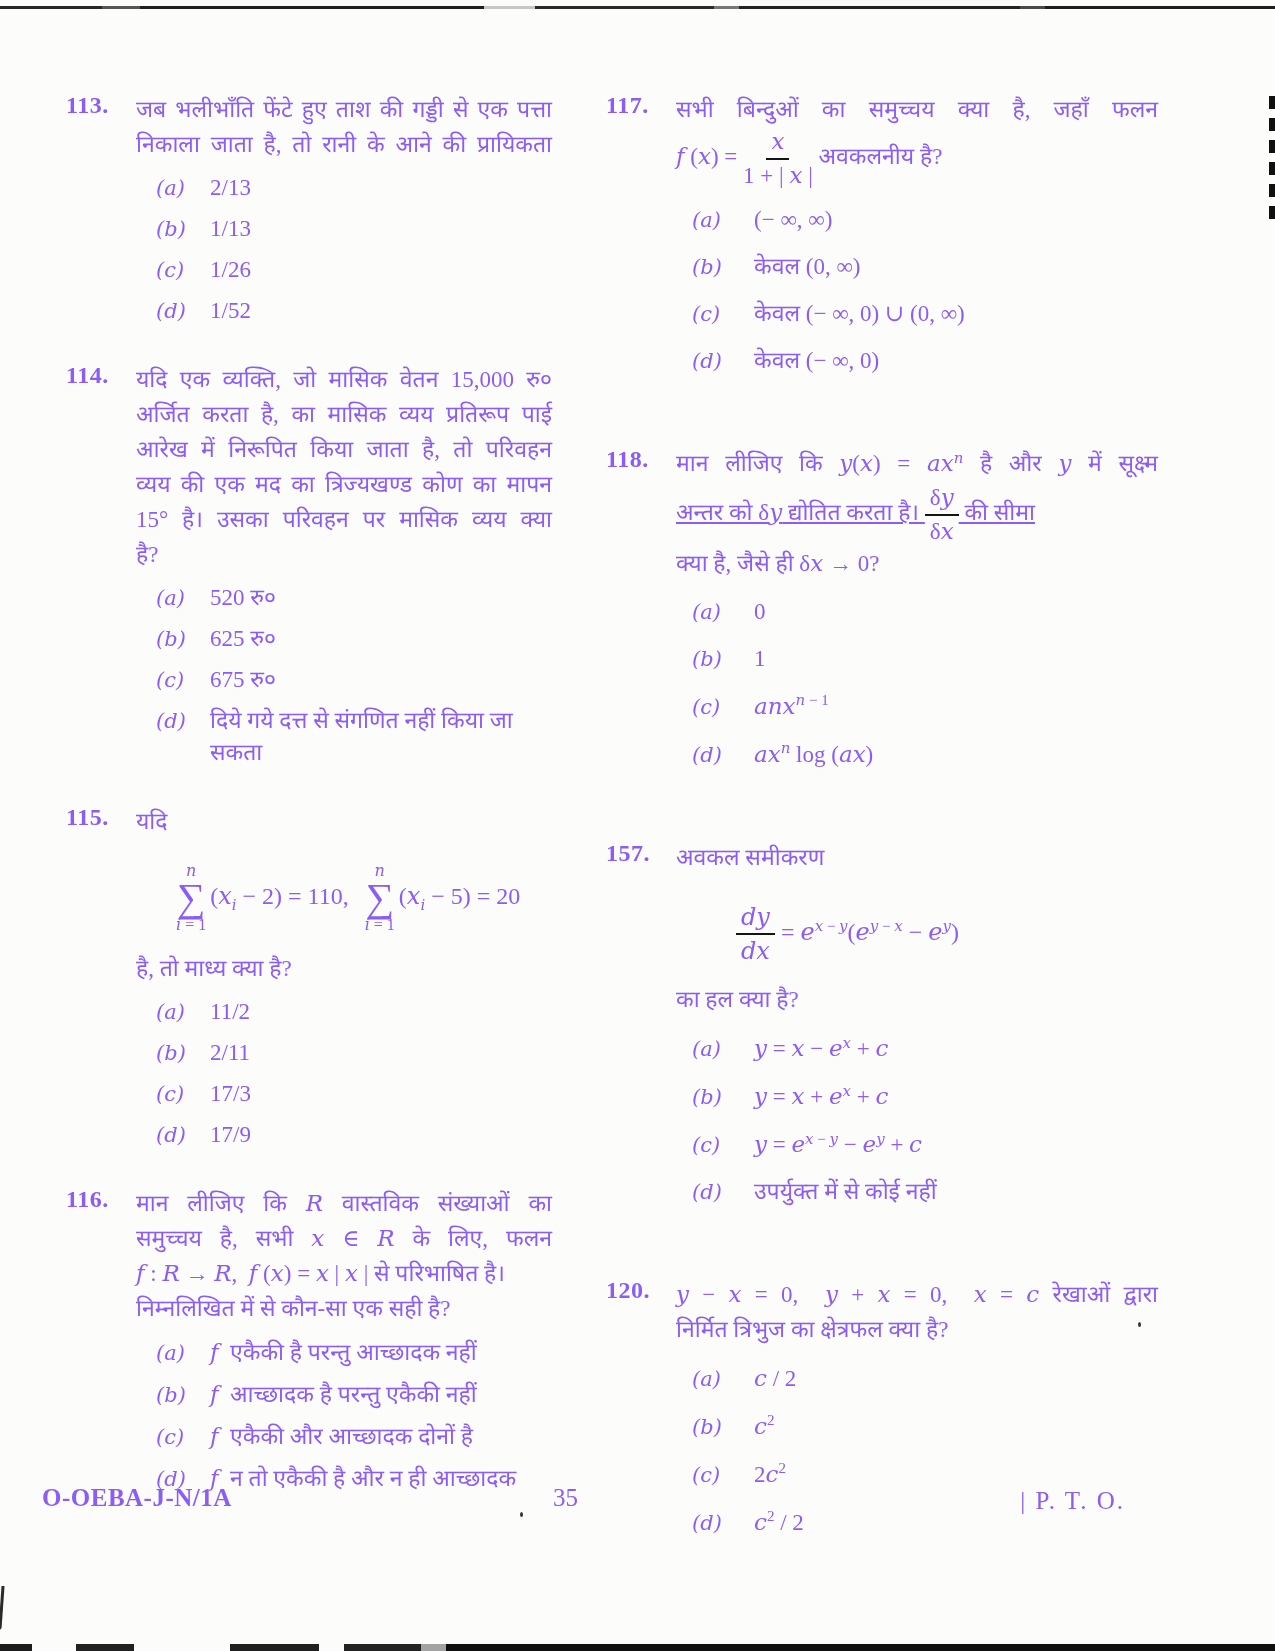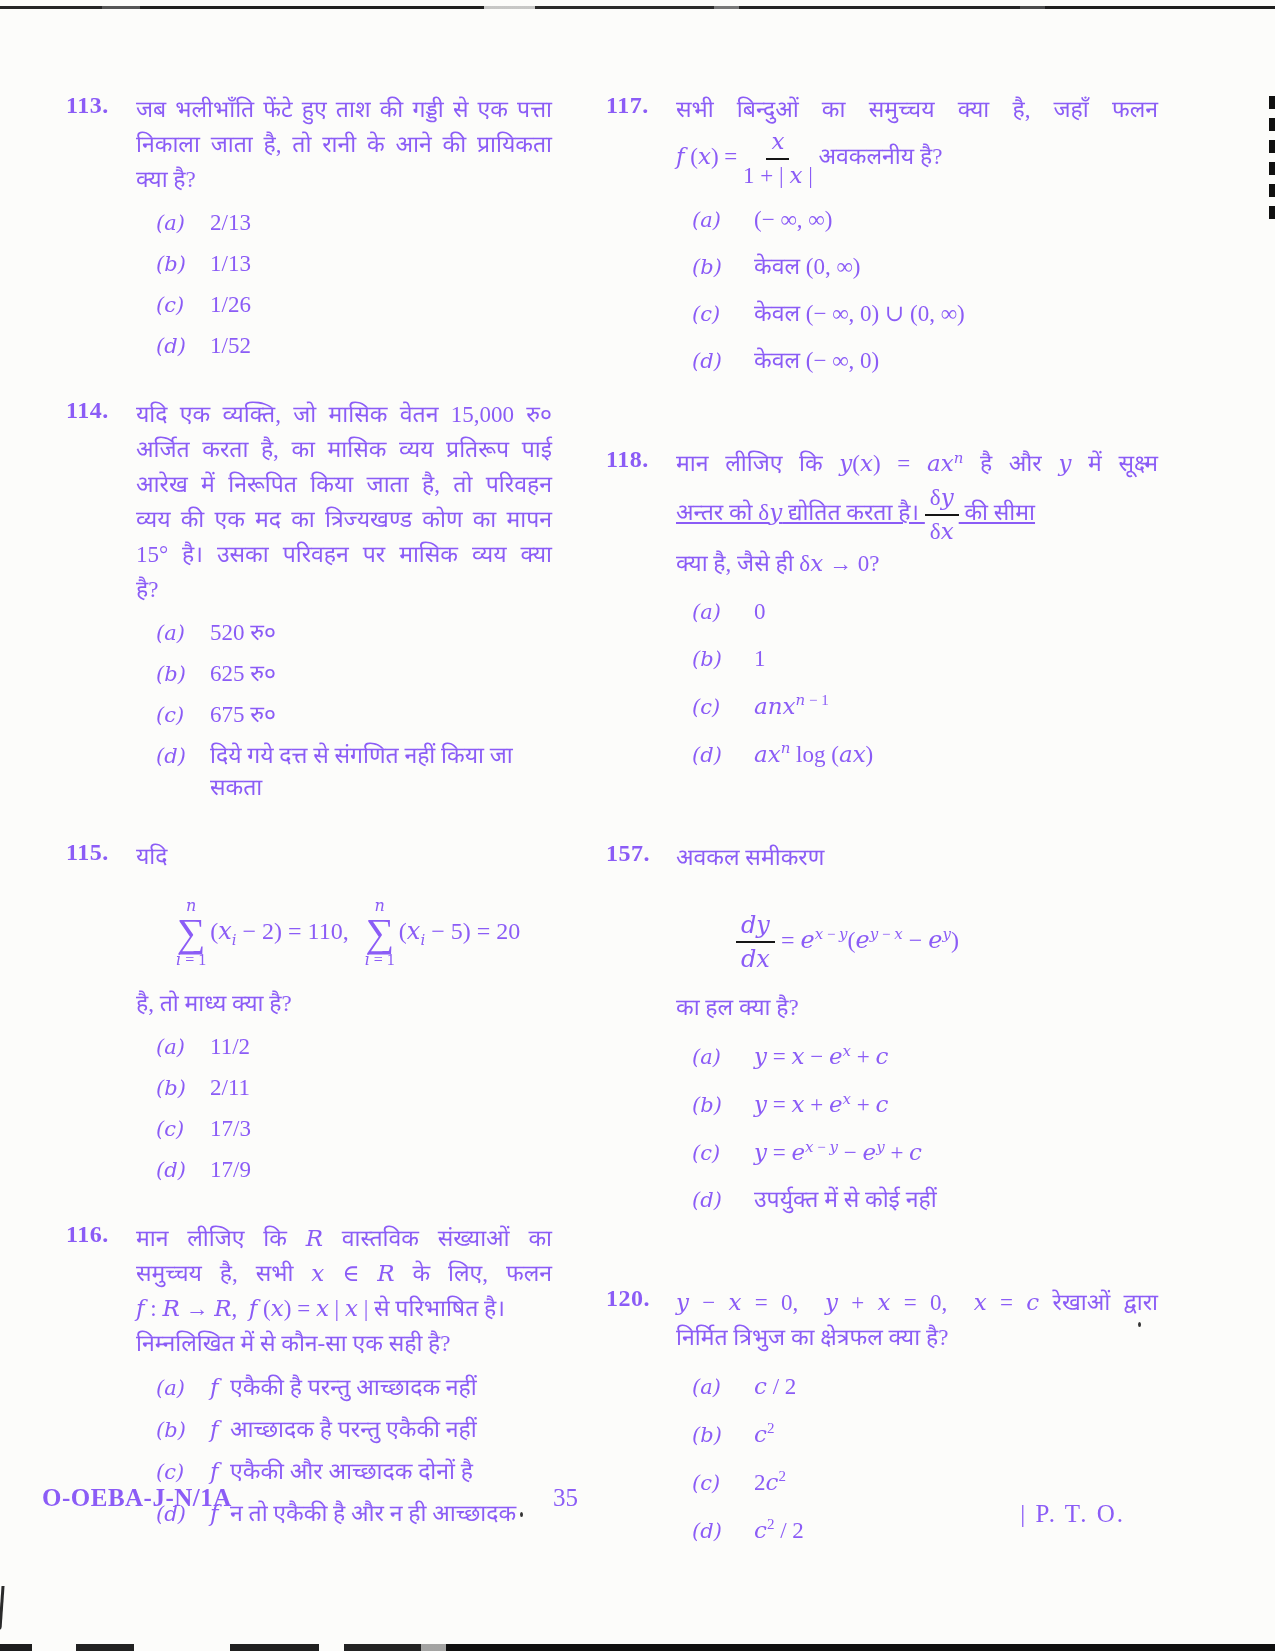--- a/index.html
+++ b/index.html
@@ -74,7 +74,6 @@
         <div class="qtext">
           <span class="qline fl">जब भलीभाँति फेंटे हुए ताश की गड्डी से एक पत्ता</span>
           <span class="qline fl">निकाला जाता है, तो रानी के आने की प्रायिकता</span>
-          <span class="qline">क्या है?</span>
           <div class="opts">
             <div class="opt">
                 <span class="olabel">(a)</span>

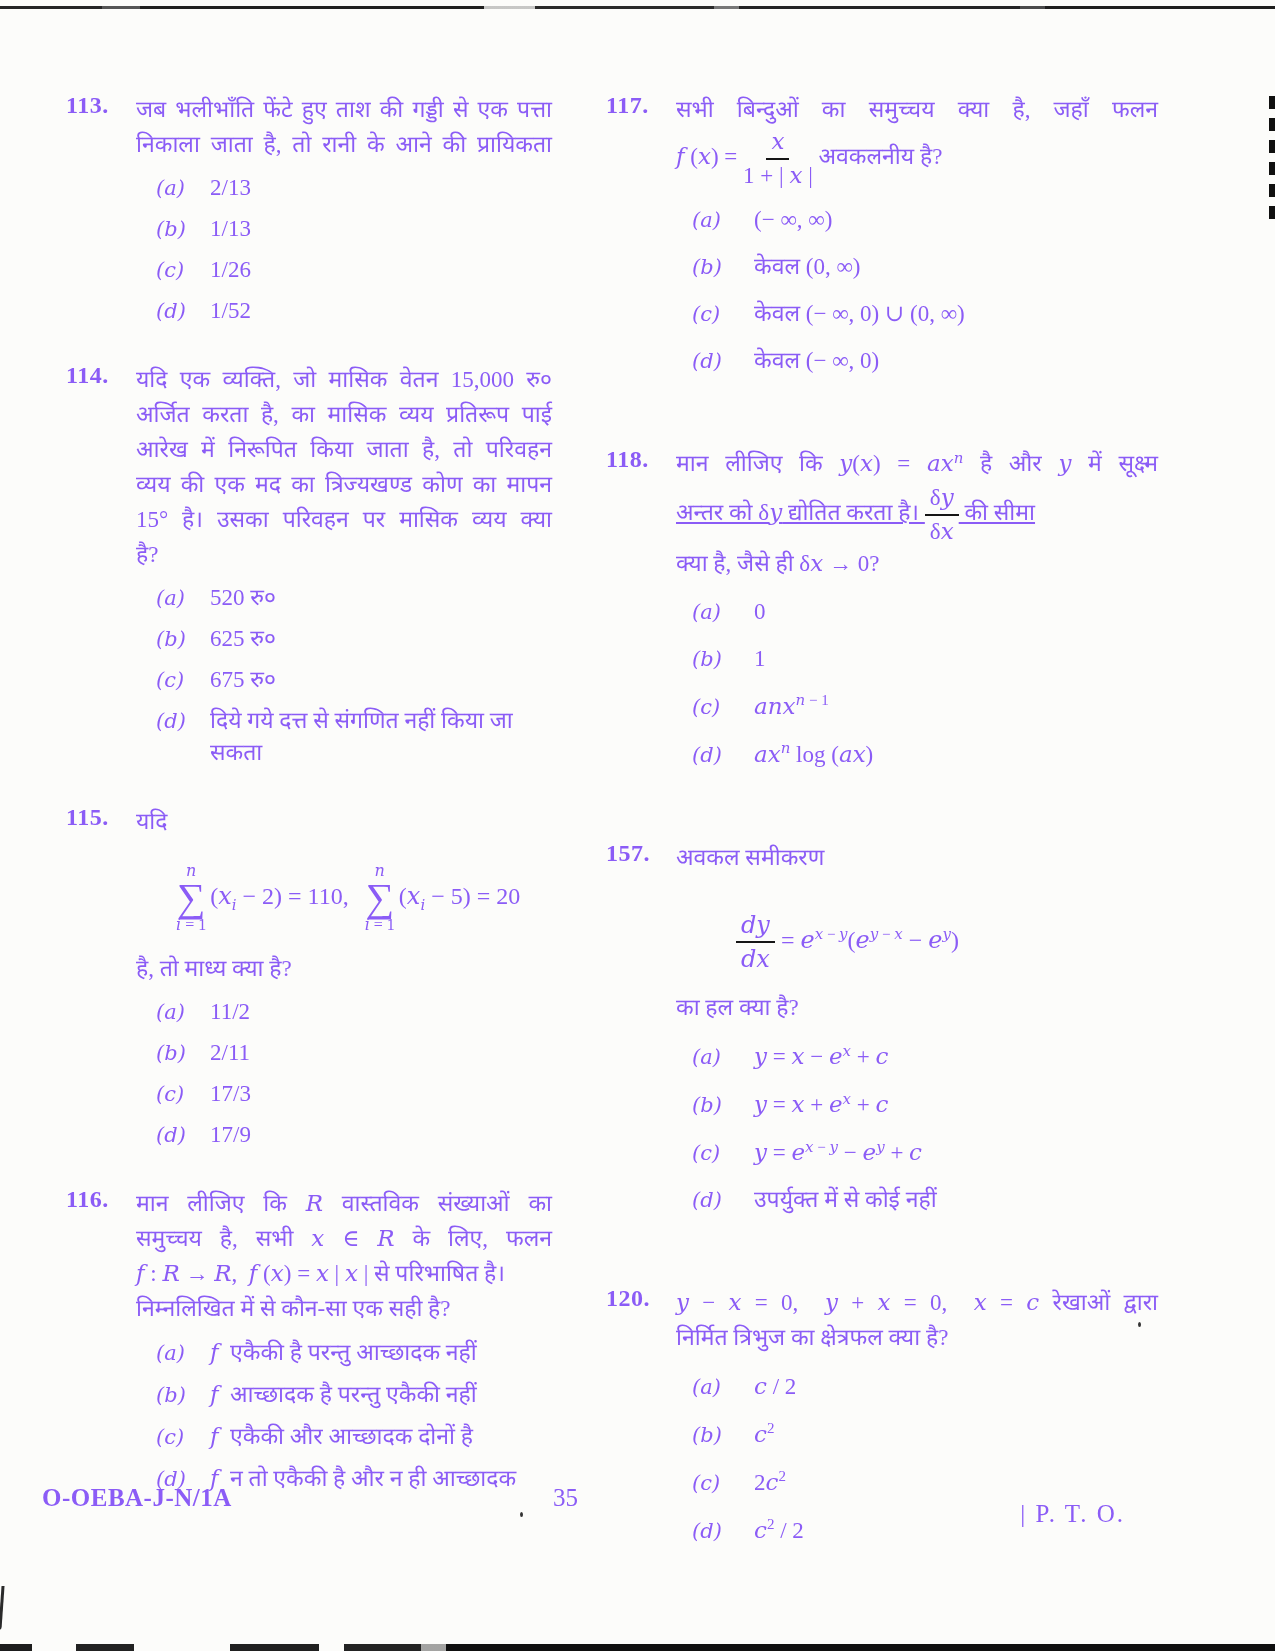--- a/index.html
+++ b/index.html
@@ -40,7 +40,7 @@
   sub{font-size:15px;line-height:0;}
 
   .formula{margin:24px 0 18px 36px;font-size:24px;display:block;}
-  .col-right .formula{margin:36px 0 16px 60px;}
+  .col-right .formula{margin:28px 0 16px 60px;}
   .frac{display:inline-flex;flex-direction:column;align-items:center;vertical-align:middle;line-height:1.2;text-align:center;}
   .frac .fn{border-bottom:2px solid #151515;padding:0 5px 2px;display:block;}
   .frac .fd{padding-top:2px;display:block;}

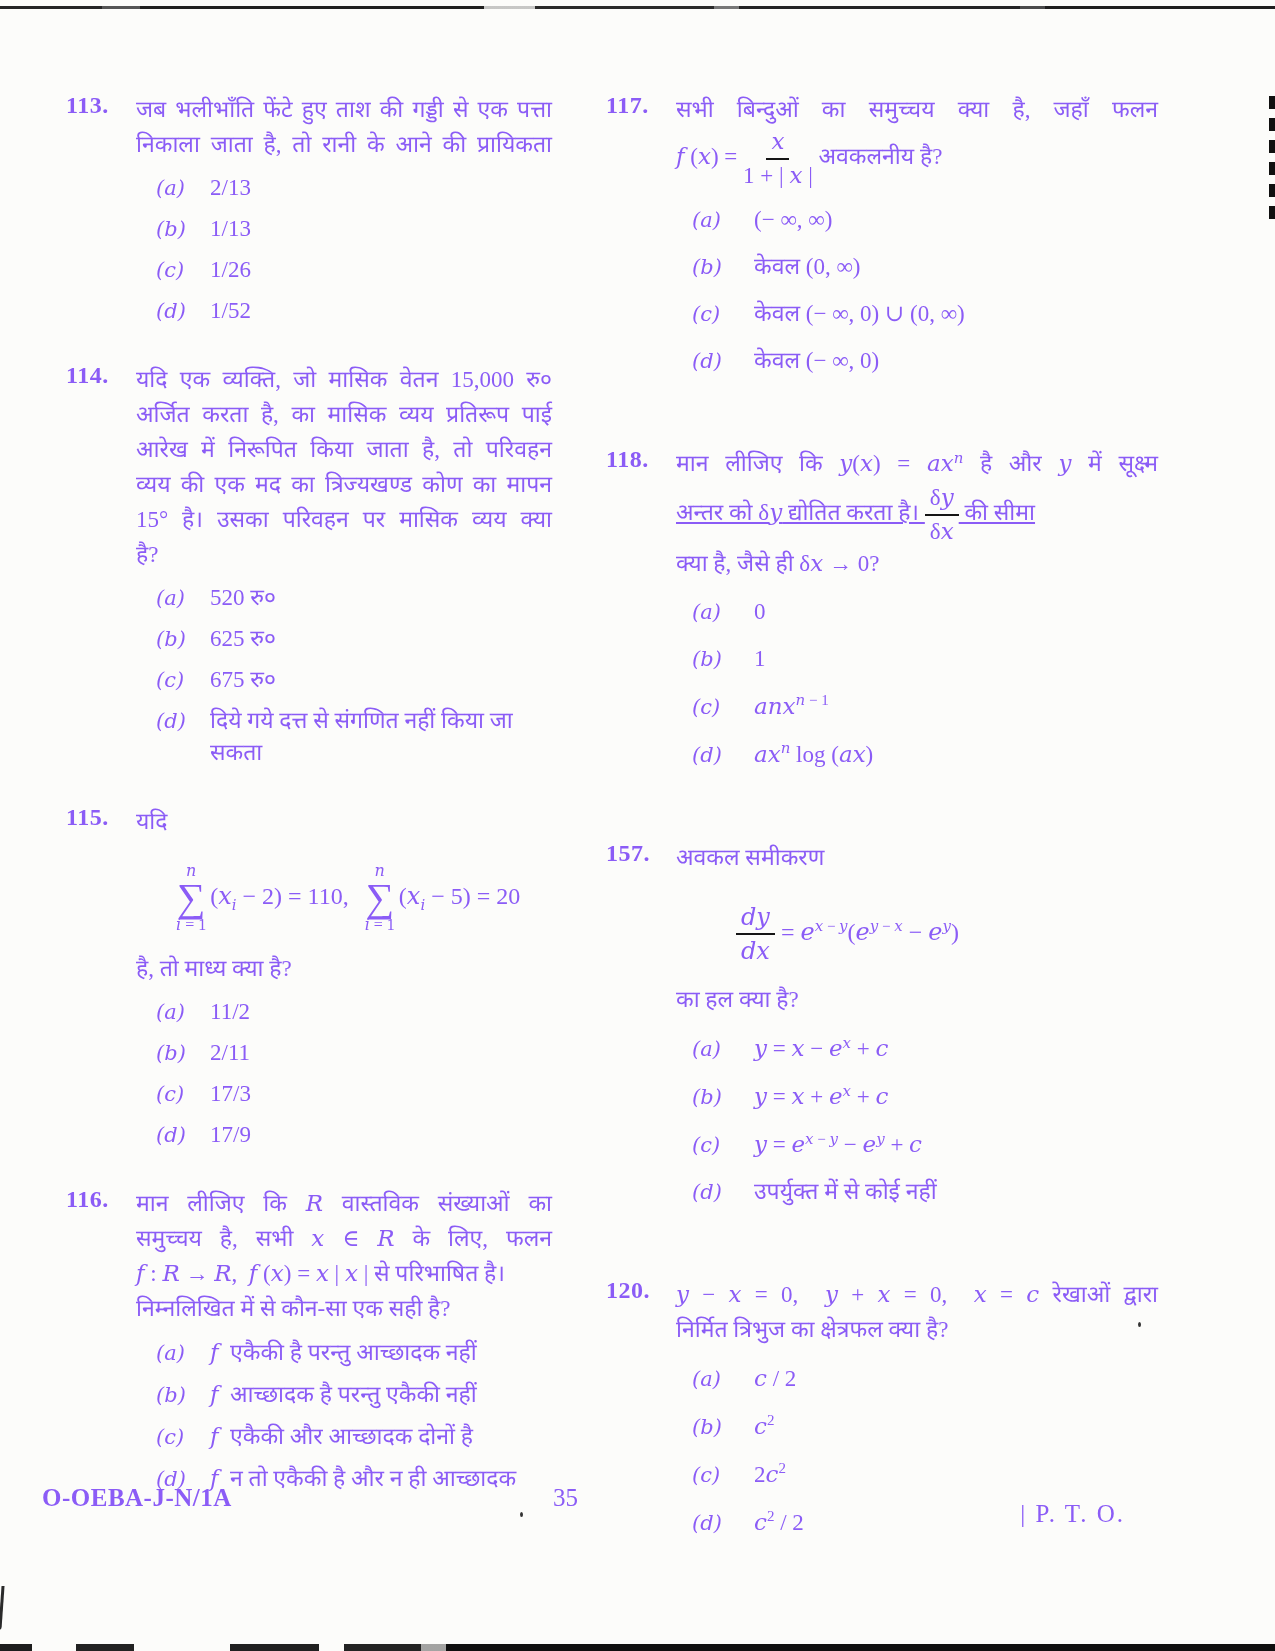--- a/index.html
+++ b/index.html
@@ -52,7 +52,7 @@
   .footer{position:absolute;top:1484px;left:42px;right:150px;height:34px;font-size:25px;}
   .fcode{position:absolute;left:0;top:0;font-weight:bold;letter-spacing:.5px;}
   .fpage{position:absolute;left:511px;top:0;font-weight:normal;}
-  .fpto{position:absolute;right:0;top:16px;letter-spacing:2px;}
+  .fpto{position:absolute;right:0;top:3px;letter-spacing:2px;}
 </style>
 </head>
 <body>

